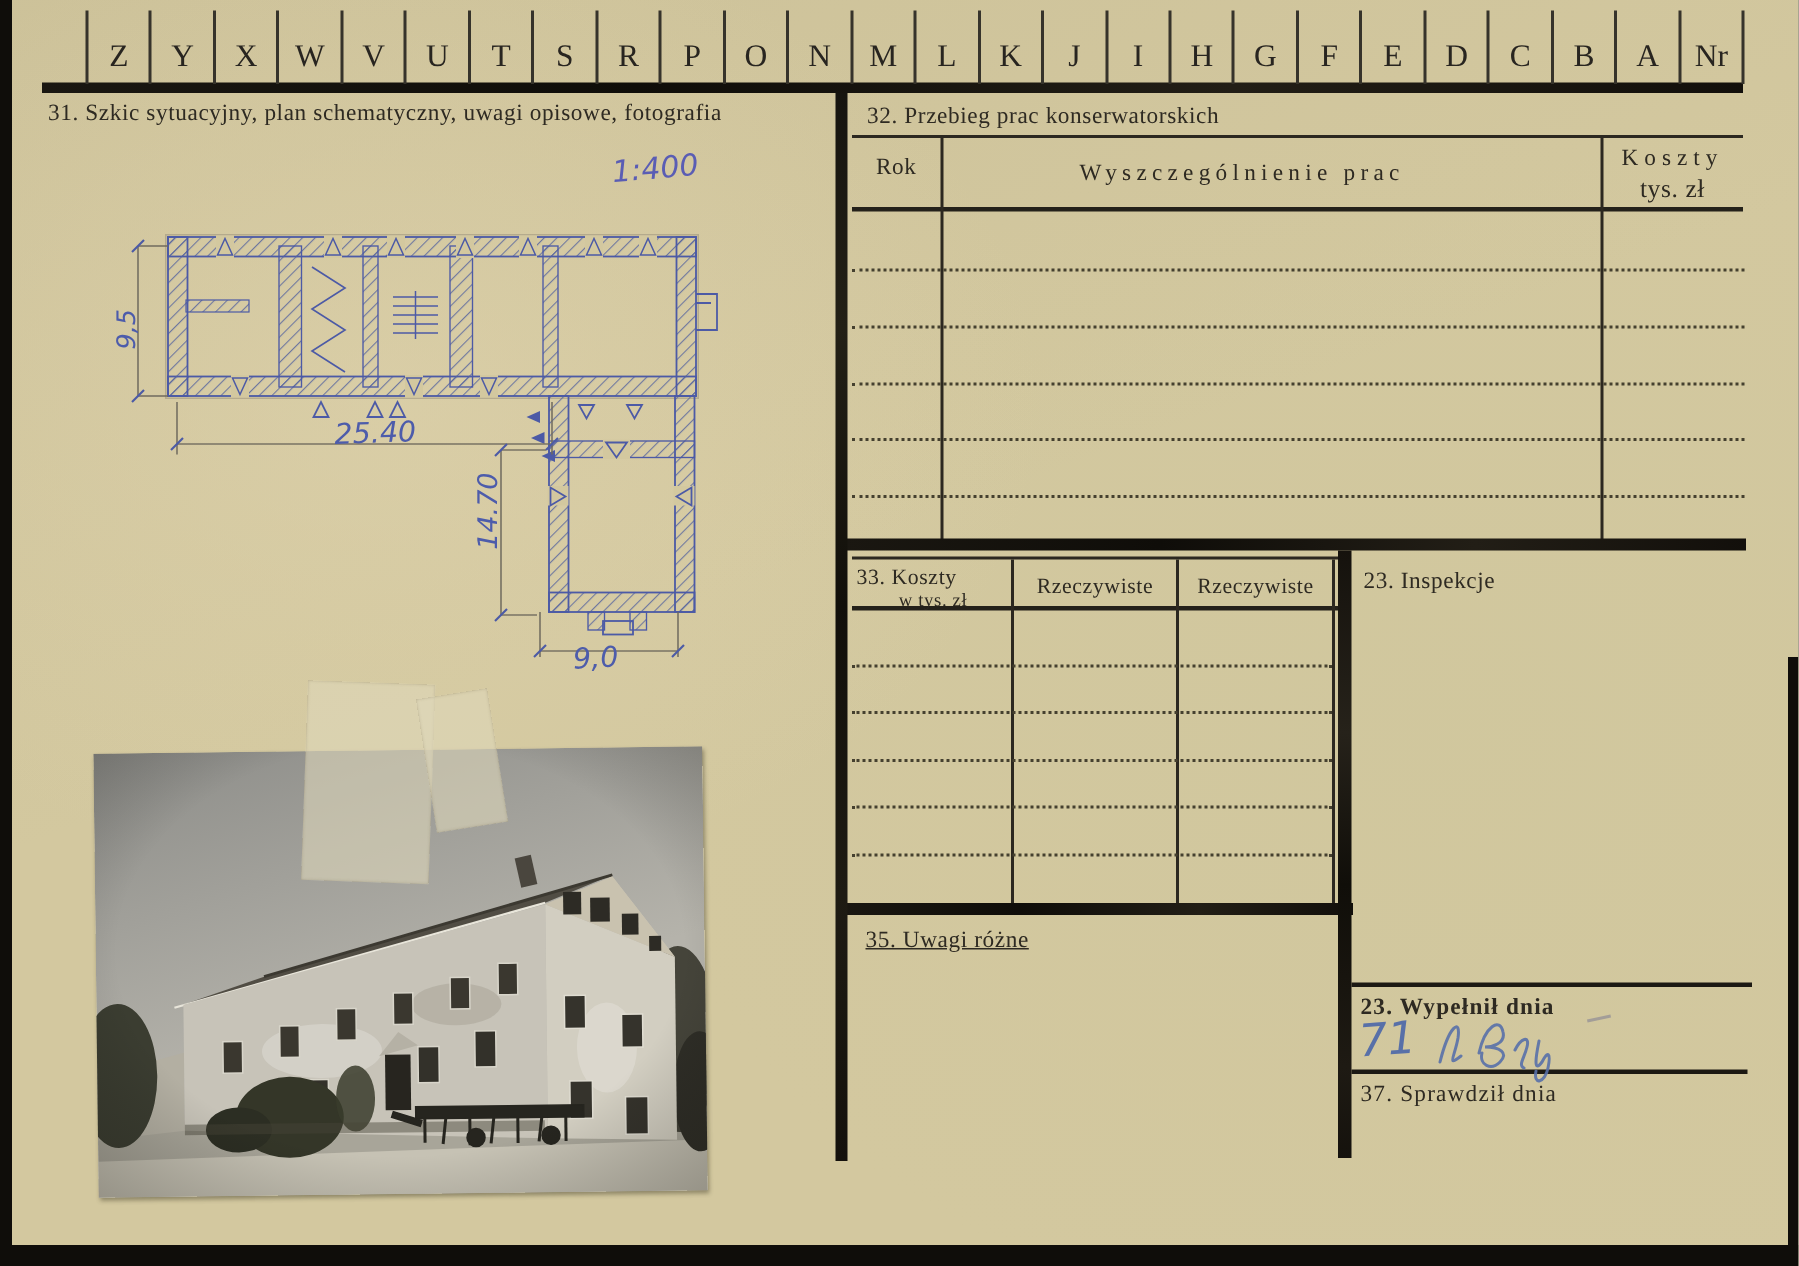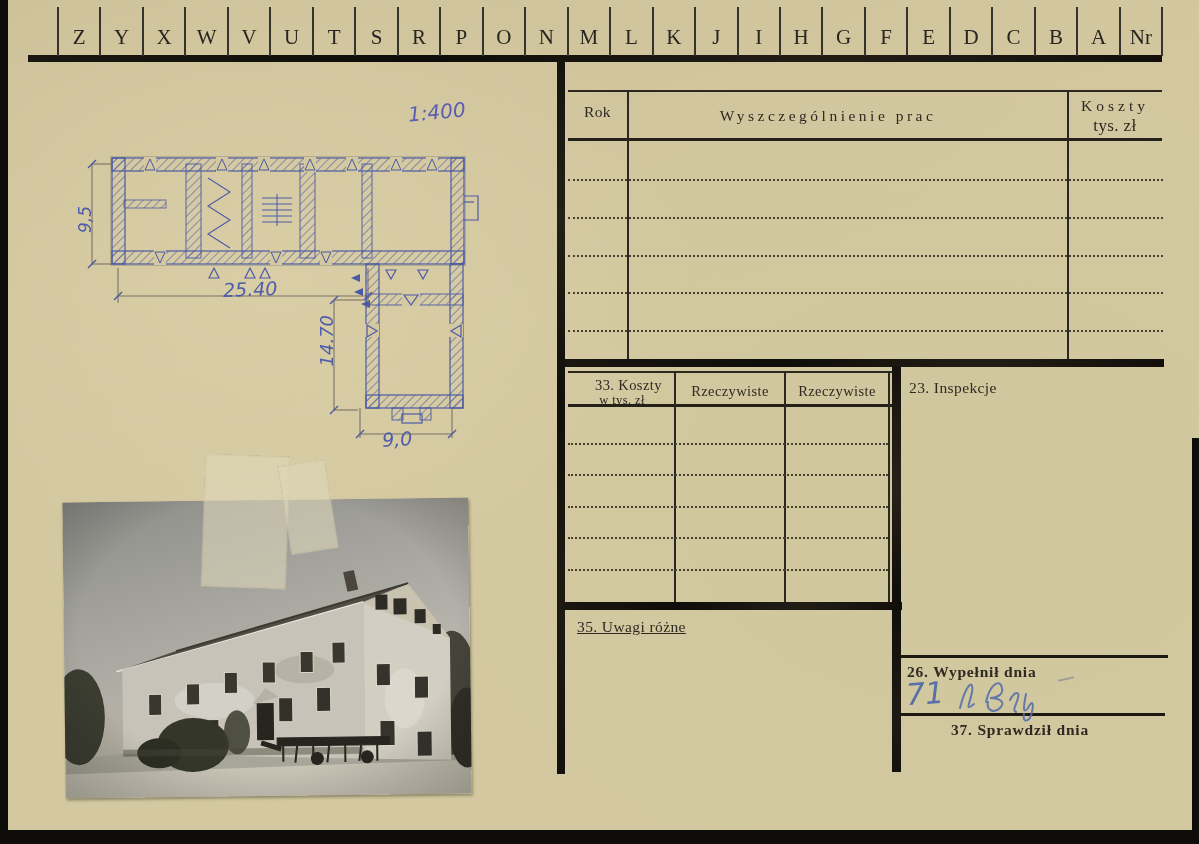--- a/index.html
+++ b/index.html
@@ -121,6 +121,7 @@
     </div>
   <div class="heavy" style="left:28px;top:55px;width:1134px;height:7px;"></div>
 
+  <div class="plabel" style="left:32px;top:67px;">31. Szkic sytuacyjny, plan schematyczny, uwagi opisowe, fotografia</div>
 
   <div class="abs" style="left:557px;top:62px;width:8px;height:712px;z-index:6;
        background:linear-gradient(180deg,#16140f,#232016 22%,#110f0a 48%,#1e1b13 75%,#14110c);"></div>

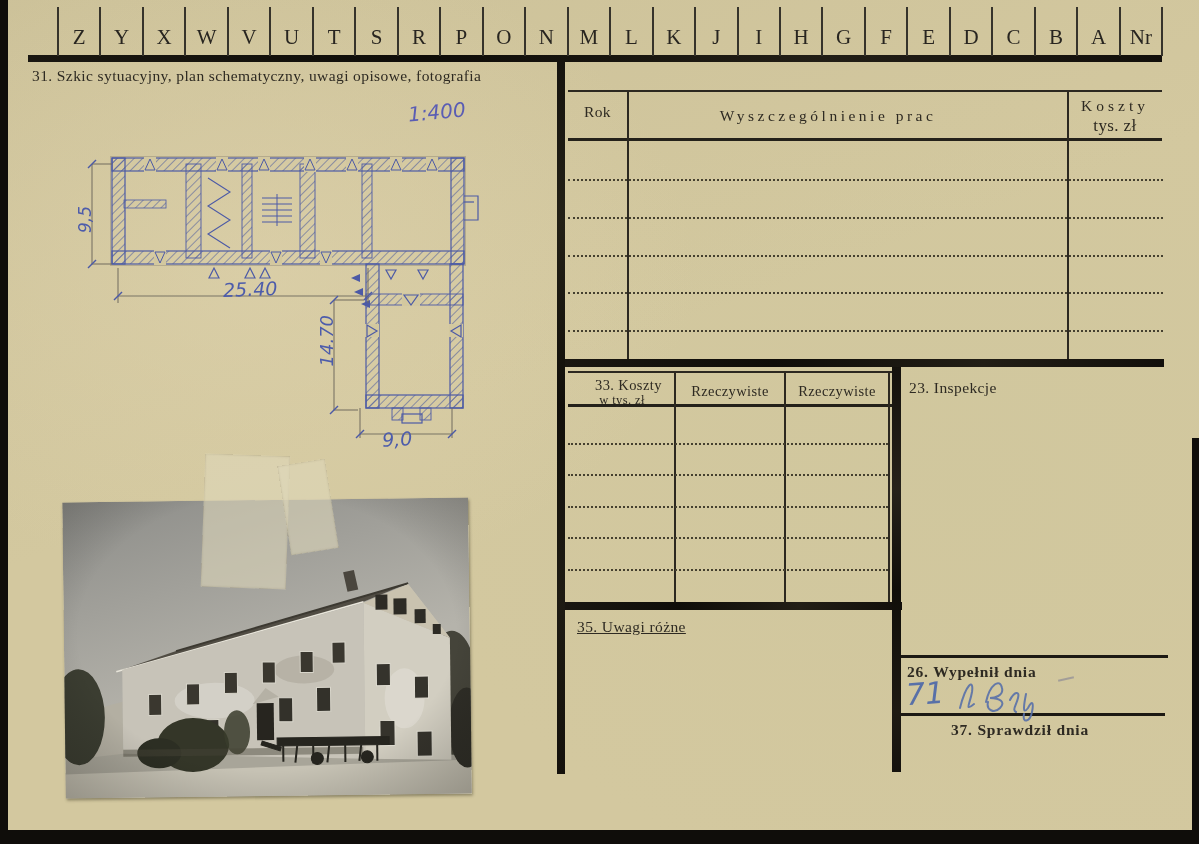--- a/index.html
+++ b/index.html
@@ -346,6 +346,7 @@
   <div class="tape" style="left:203px;top:455px;width:85px;height:133px;transform:rotate(2deg);"></div>
   <div class="tape" style="left:284px;top:462px;width:48px;height:90px;transform:rotate(-9deg);"></div>
 
+  <div class="plabel" style="left:578px;top:69px;">32. Przebieg prac konserwatorskich</div>
   <div class="hline" style="left:568px;top:90px;width:594px;height:2px;"></div>
   <div class="hline" style="left:568px;top:138px;width:594px;height:3px;background:#24211a;"></div>
   <div class="vline" style="left:627px;top:92px;width:2px;height:268px;"></div>

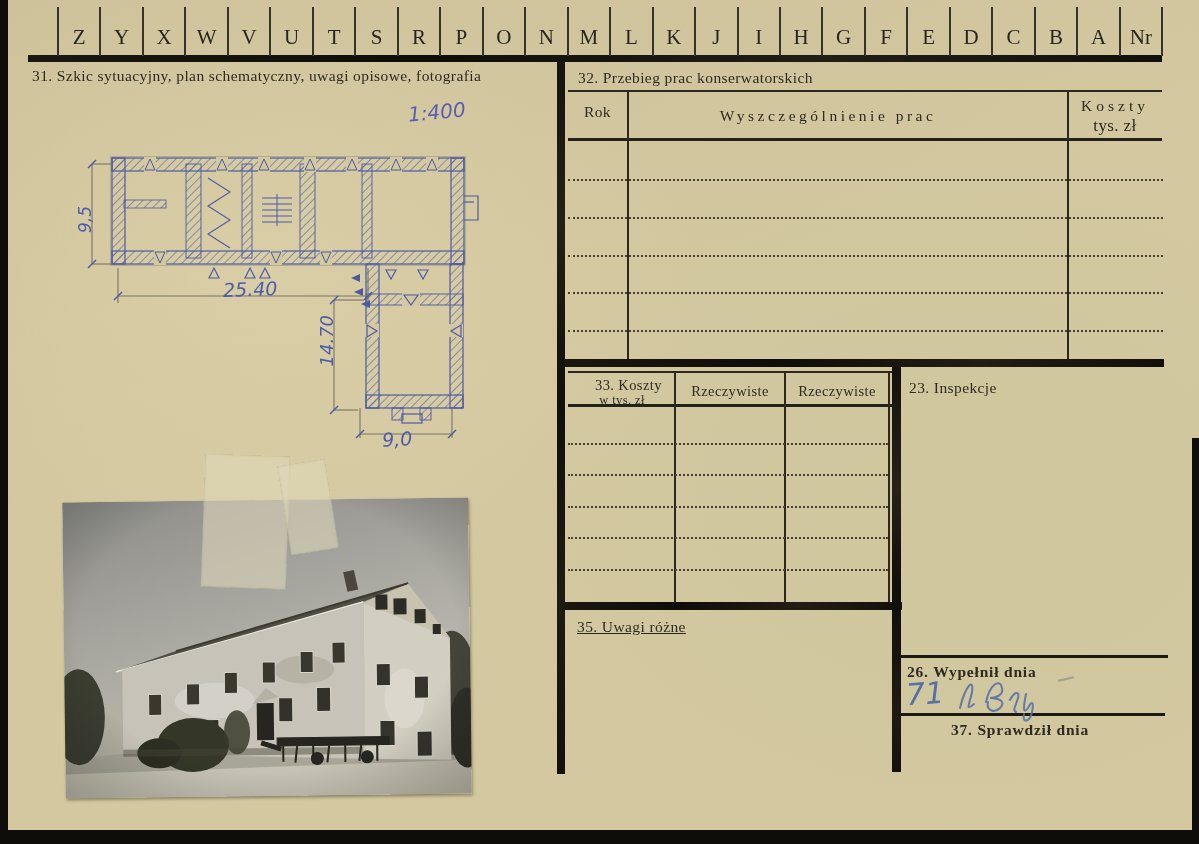--- a/index.html
+++ b/index.html
@@ -373,7 +373,7 @@
   <div class="dotted" style="left:568px;top:537px;width:320px;"></div>
   <div class="dotted" style="left:568px;top:569px;width:320px;"></div>
   <div class="heavy" style="left:560px;top:602px;width:342px;height:8px;"></div>
-  <div class="plabel" style="left:595px;top:377px;font-size:14.5px;">33. Koszty</div>
+  <div class="plabel" style="left:571px;top:377px;font-size:14.5px;">33. Koszty</div>
   <div class="plabel cen" style="left:572px;top:393px;width:100px;font-size:12.5px;">w tys. zł</div>
   <div class="plabel cen" style="left:676px;top:383px;width:108px;font-size:14.5px;">Rzeczywiste</div>
   <div class="plabel cen" style="left:786px;top:383px;width:102px;font-size:14.5px;">Rzeczywiste</div>

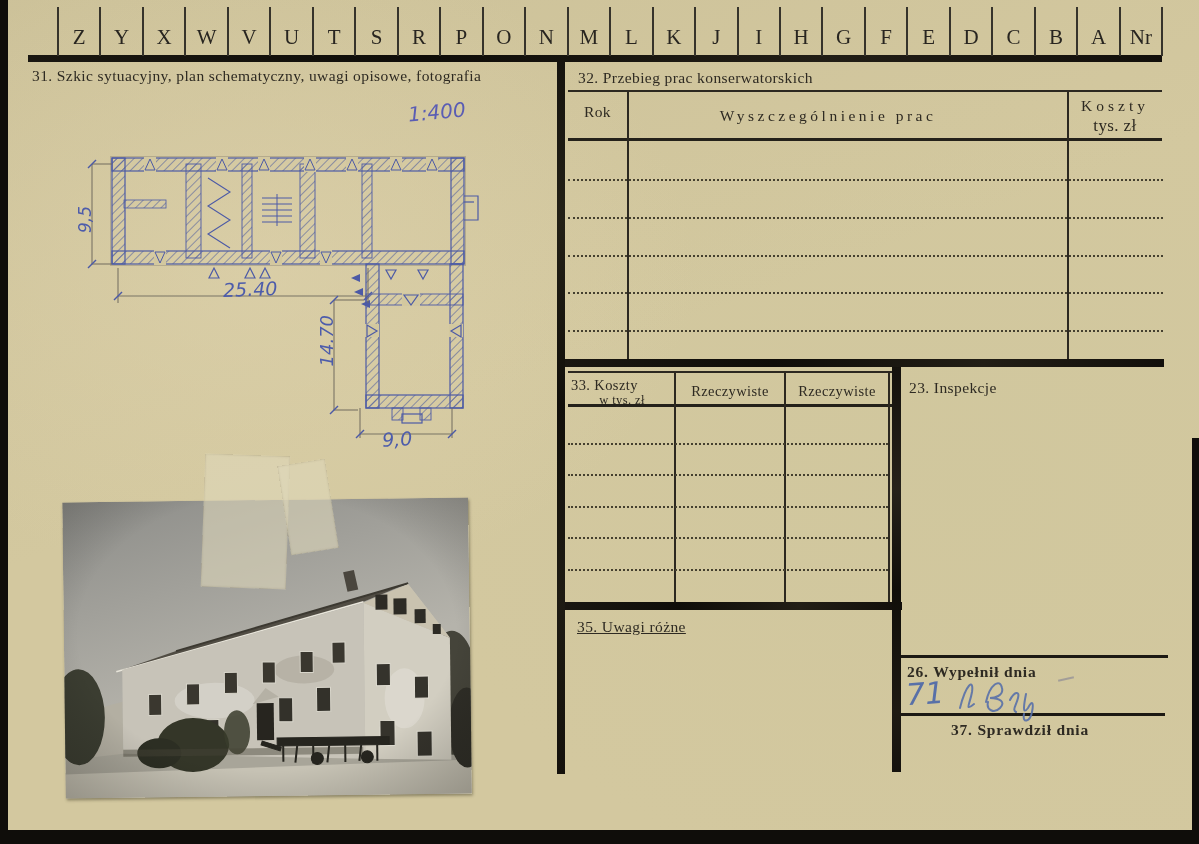--- a/index.html
+++ b/index.html
@@ -385,7 +385,7 @@
   <div class="plabel" style="left:577px;top:618px;text-decoration:underline;">35. Uwagi różne</div>
 
   <div class="hline" style="left:901px;top:655px;width:267px;height:3px;background:#1c1913;"></div>
-  <div class="plabel" style="left:907px;top:663px;font-weight:bold;letter-spacing:.8px;">26. Wypełnił dnia</div>
+  <div class="plabel" style="left:907px;top:663px;font-weight:bold;letter-spacing:.8px;">23. Wypełnił dnia</div>
   <div class="hand" style="left:906px;top:676px;font-size:30px;transform:rotate(-4deg);color:#5870a8;">71</div>
   <svg class="abs" style="left:952px;top:672px;z-index:8;" width="120" height="52" viewBox="0 0 120 52">
     <path d="M8 36 C14 12 22 6 20 20 C18 32 12 40 22 32 M34 30 C38 12 48 6 50 16 C52 24 42 26 38 26 C48 26 54 30 48 36 C42 42 34 38 36 30 M58 28 C62 20 68 18 66 26 C64 34 60 38 64 40 M74 22 C72 32 70 44 76 36 C80 28 82 30 80 40 C78 50 70 52 72 42" stroke="#5870a8" stroke-width="2" fill="none" opacity="0.9" stroke-linecap="round"></path>

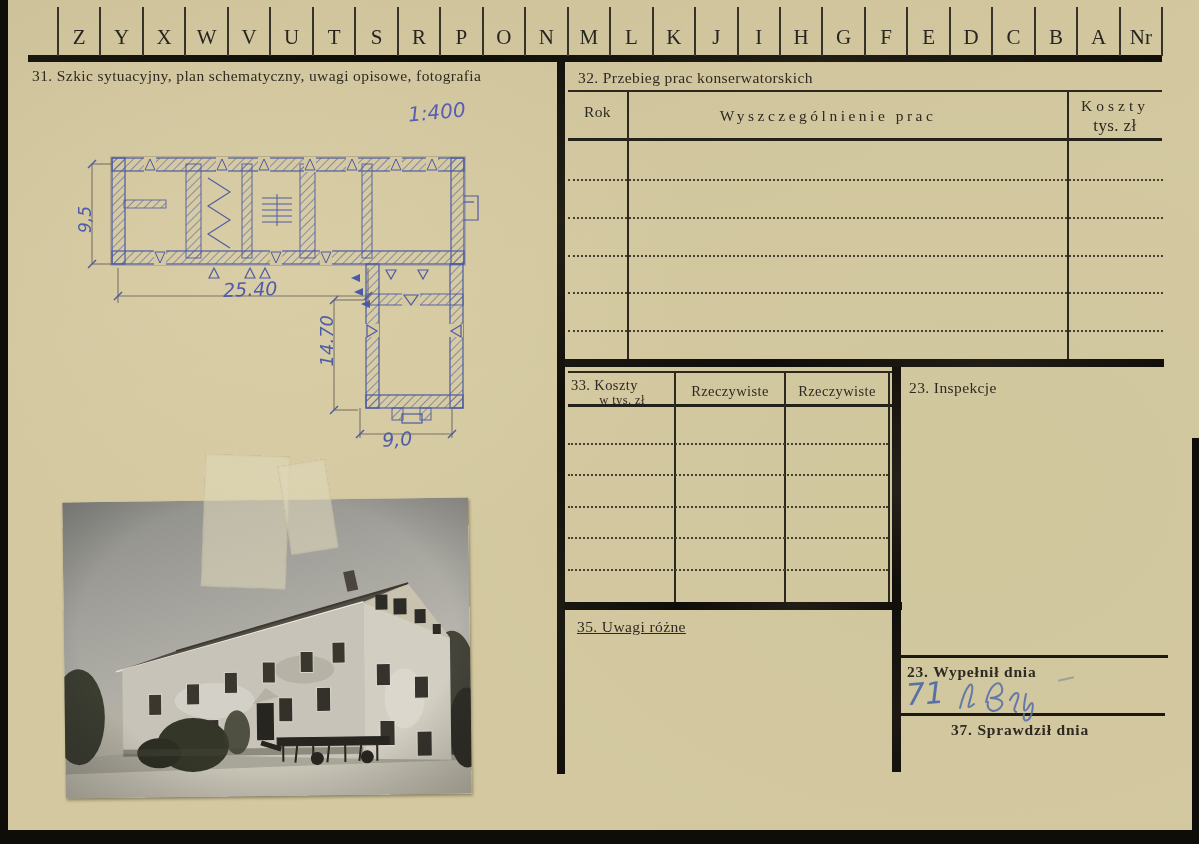--- a/index.html
+++ b/index.html
@@ -392,7 +392,7 @@
   </svg>
   <div class="abs" style="left:1058px;top:678px;width:16px;height:2px;background:#8f8b96;opacity:.7;transform:rotate(-12deg);"></div>
   <div class="hline" style="left:901px;top:713px;width:264px;height:3px;background:#1c1913;"></div>
-  <div class="plabel" style="left:907px;top:721px;font-weight:bold;letter-spacing:.8px;margin-left:44px;">37. Sprawdził dnia</div>
+  <div class="plabel" style="left:907px;top:721px;font-weight:normal;letter-spacing:.8px;">37. Sprawdził dnia</div>
 
 </div>
 

